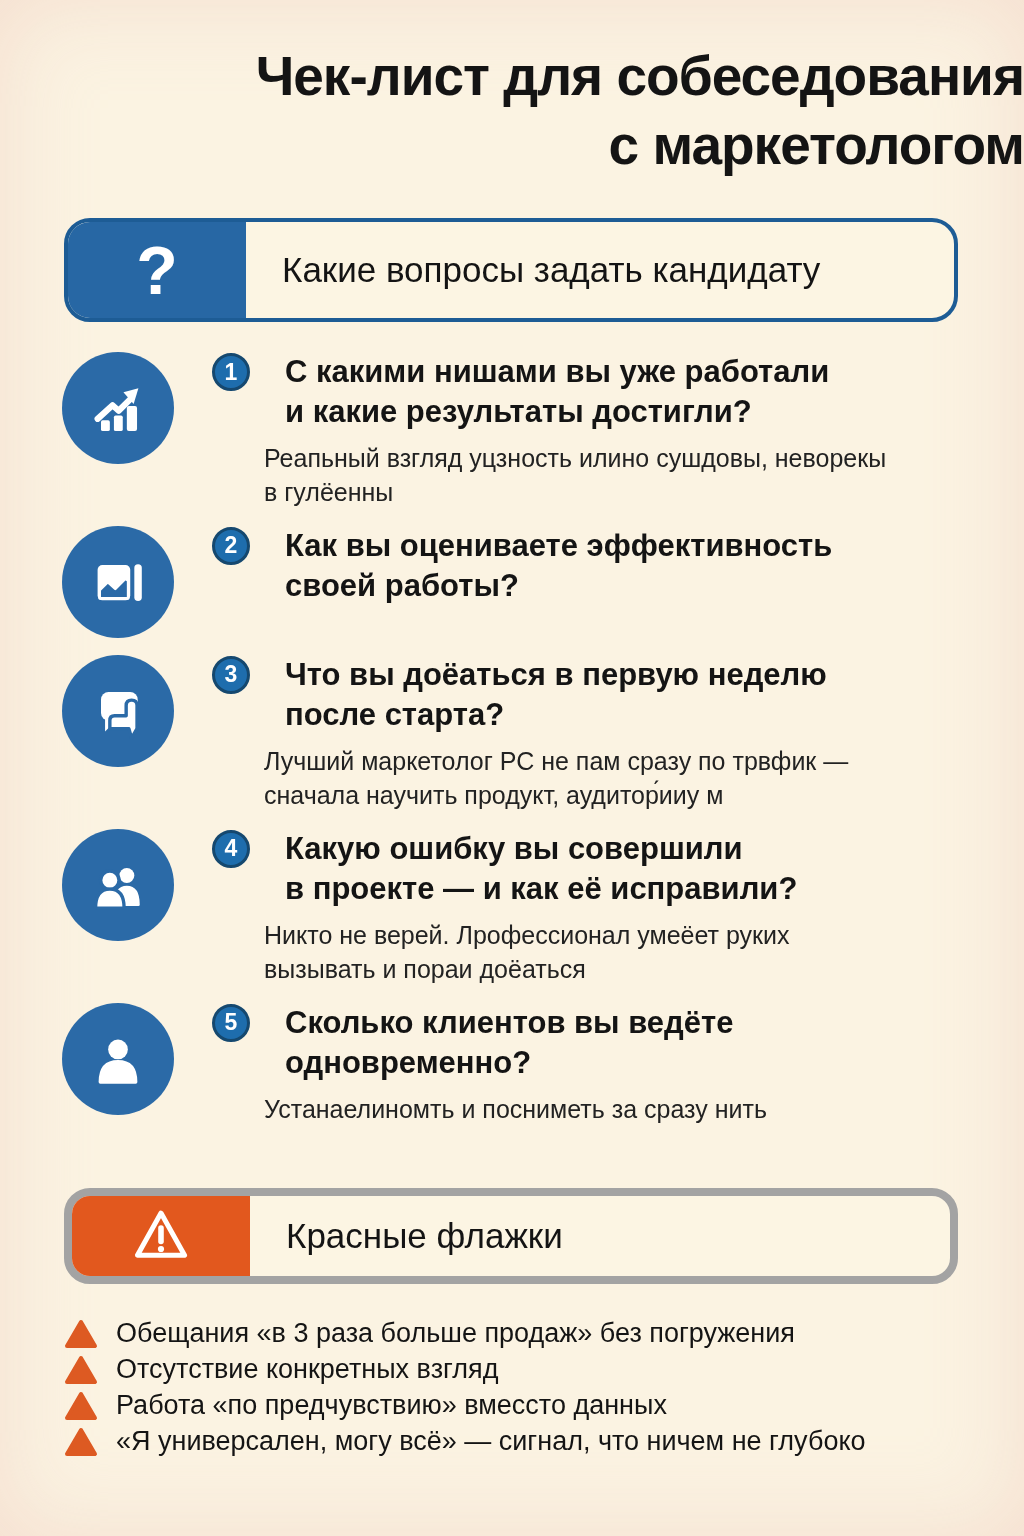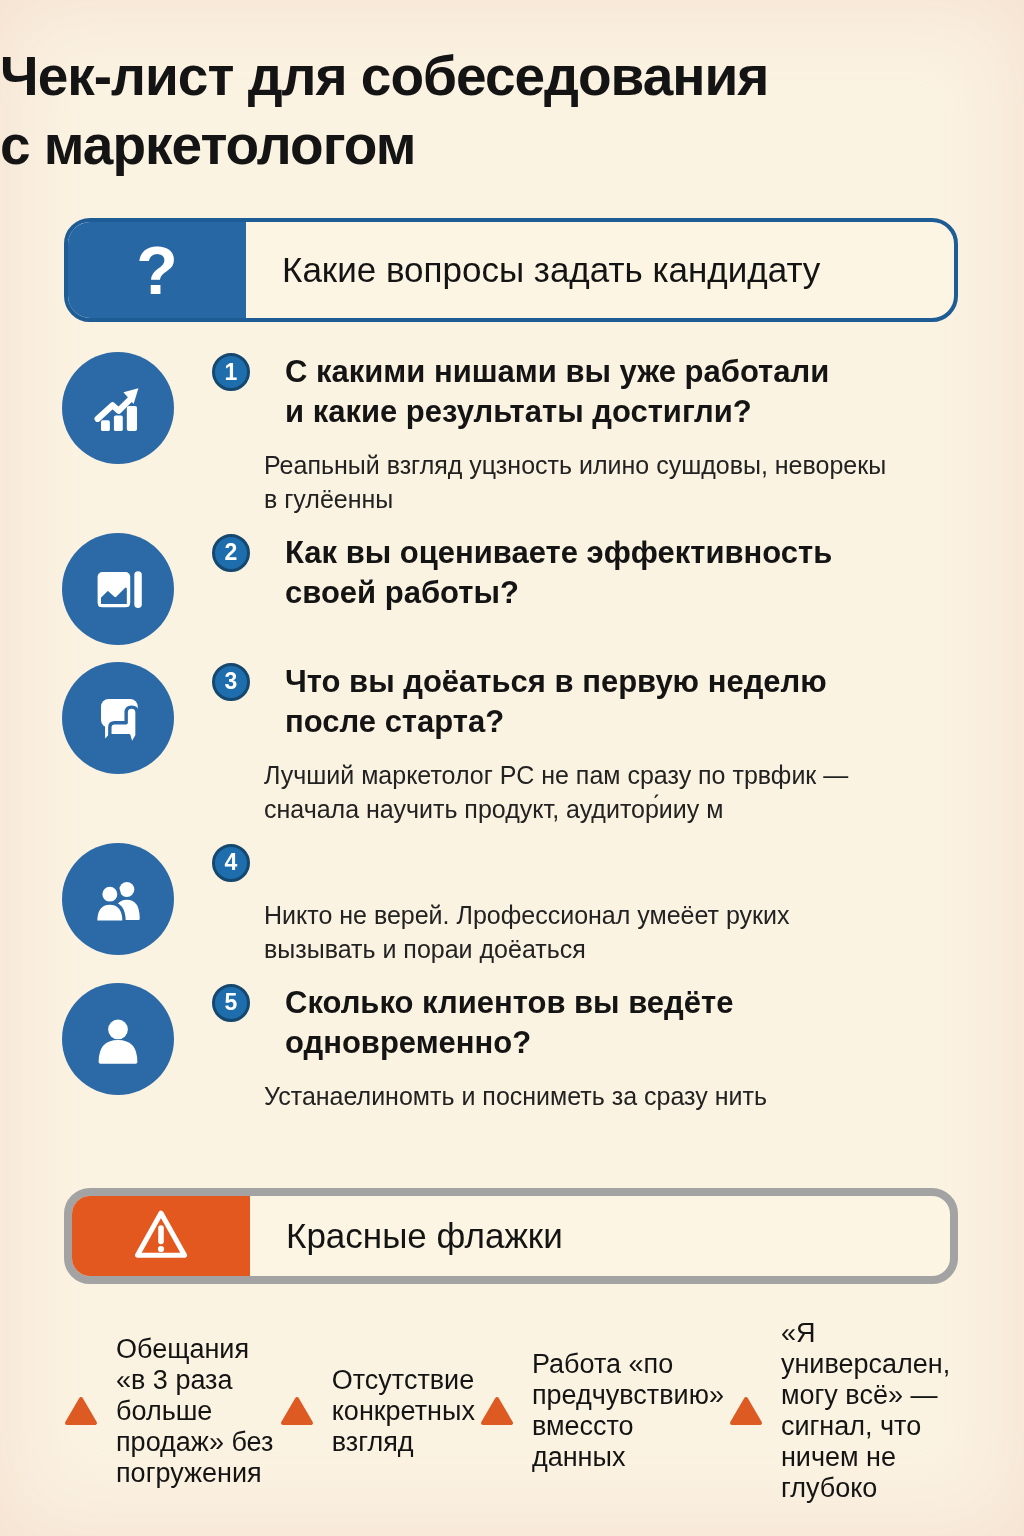--- a/index.html
+++ b/index.html
@@ -13,7 +13,7 @@
   }
   .page-title {
     position:absolute; top:42px; left:0; right:0;
-    text-align:left; font-size:55px; font-weight:700; letter-spacing:-1px;
+    text-align:right; font-size:55px; font-weight:700; letter-spacing:-1px;
     line-height:1.25; white-space:pre-line; color:#141414;
   }
   

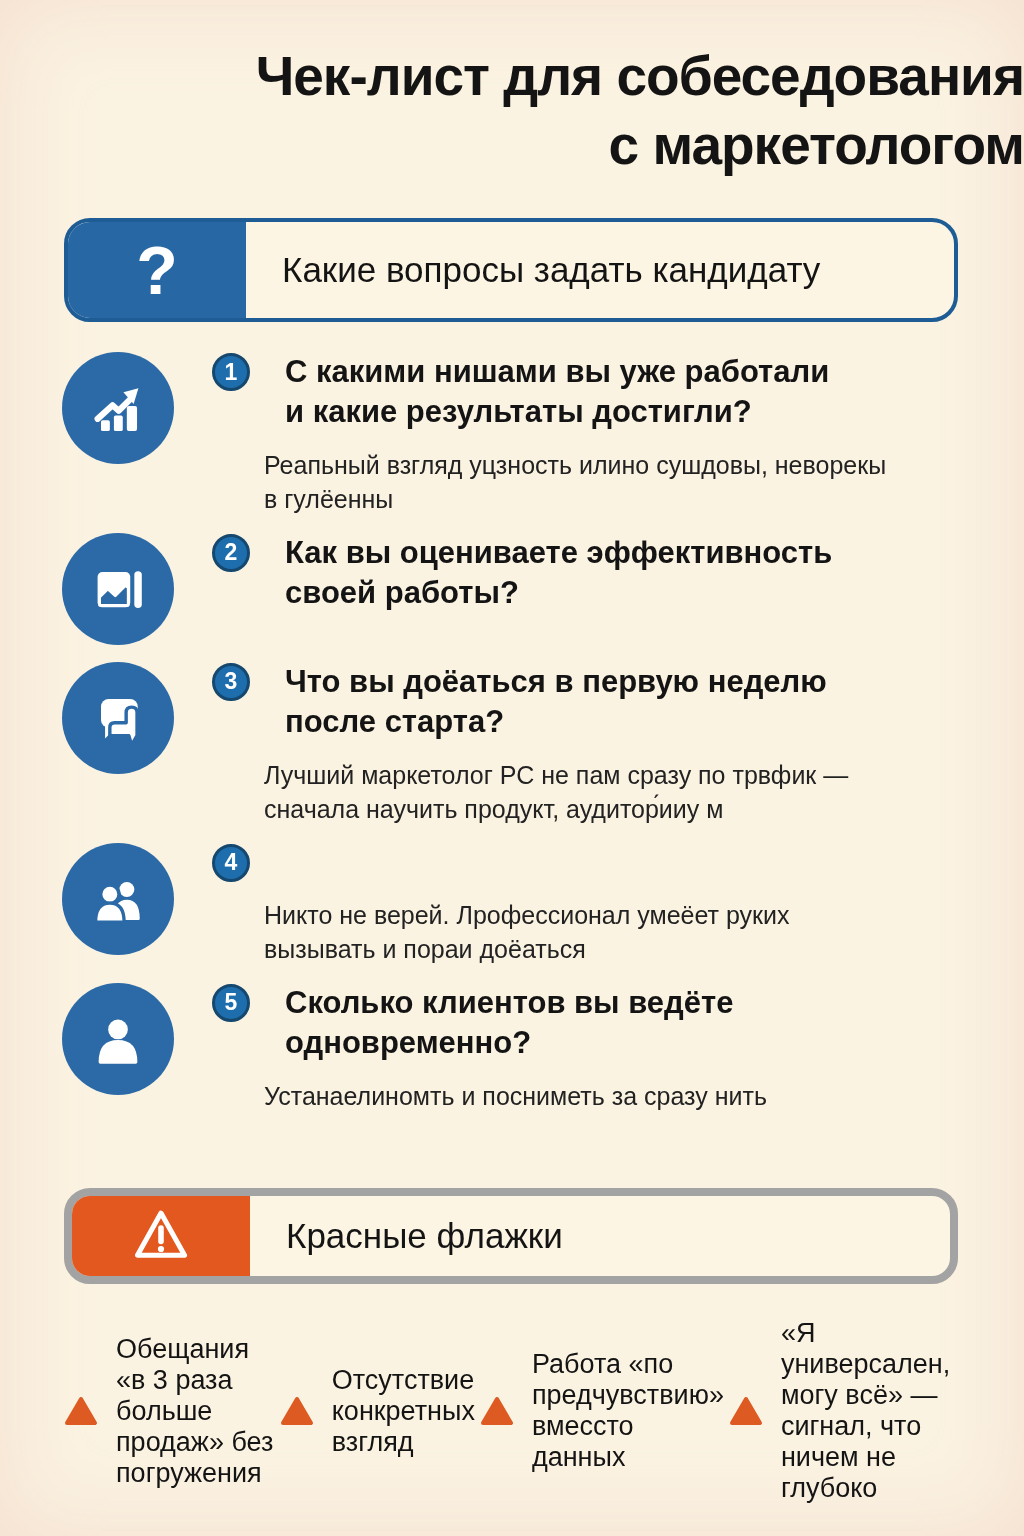--- a/index.html
+++ b/index.html
@@ -55,7 +55,7 @@
     font-size:31px; font-weight:700; line-height:1.29; white-space:pre-line; color:#141414;margin-left:21px;
   }
   .q-sub {
-    margin-top:16px; padding-left:52px;
+    margin-top:9px; padding-left:52px;
     font-size:25px; line-height:1.36; white-space:pre-line; color:#222222;
   }
   .q-sub .b { font-weight:400; }

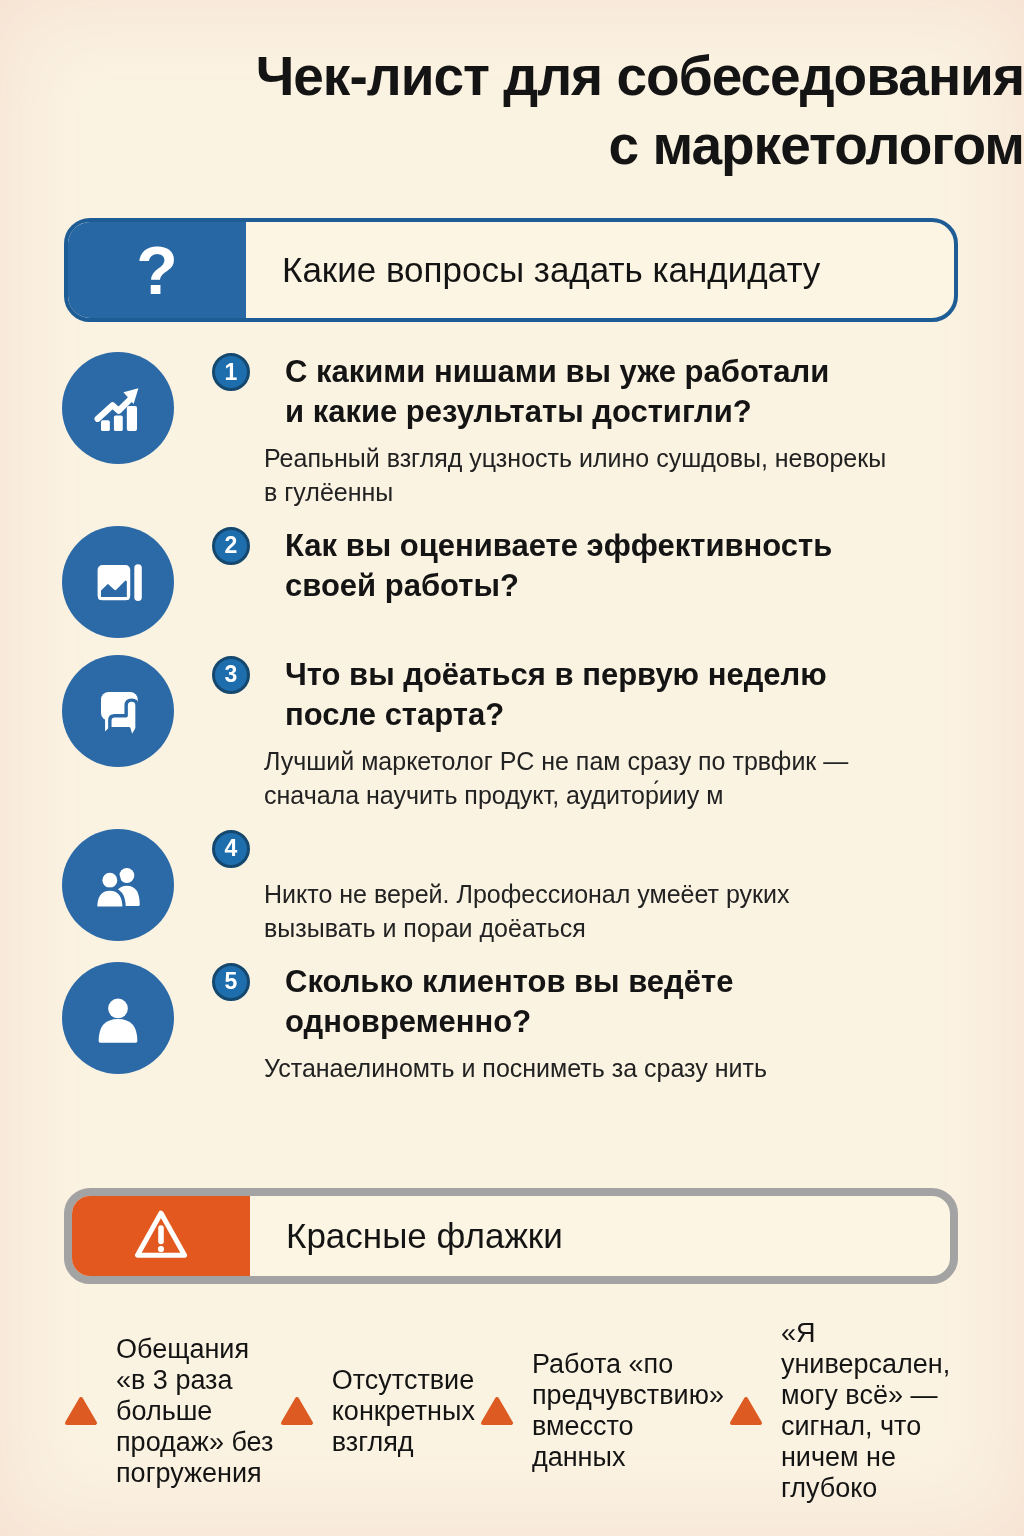--- a/index.html
+++ b/index.html
@@ -157,6 +157,8 @@
       <div class="q-body">
         <div class="q-head-row">
           <div class="num-badge">4</div>
+          <h3 class="q-heading">Какую ошибку вы совершили
+в проекте — и как её исправили?</h3>
         </div>
         <p class="q-sub"><span>Никто не верей. Лрофессионал умеёет руких
 вызывать и пораи доёаться</span><span class="b"></span><span></span></p>

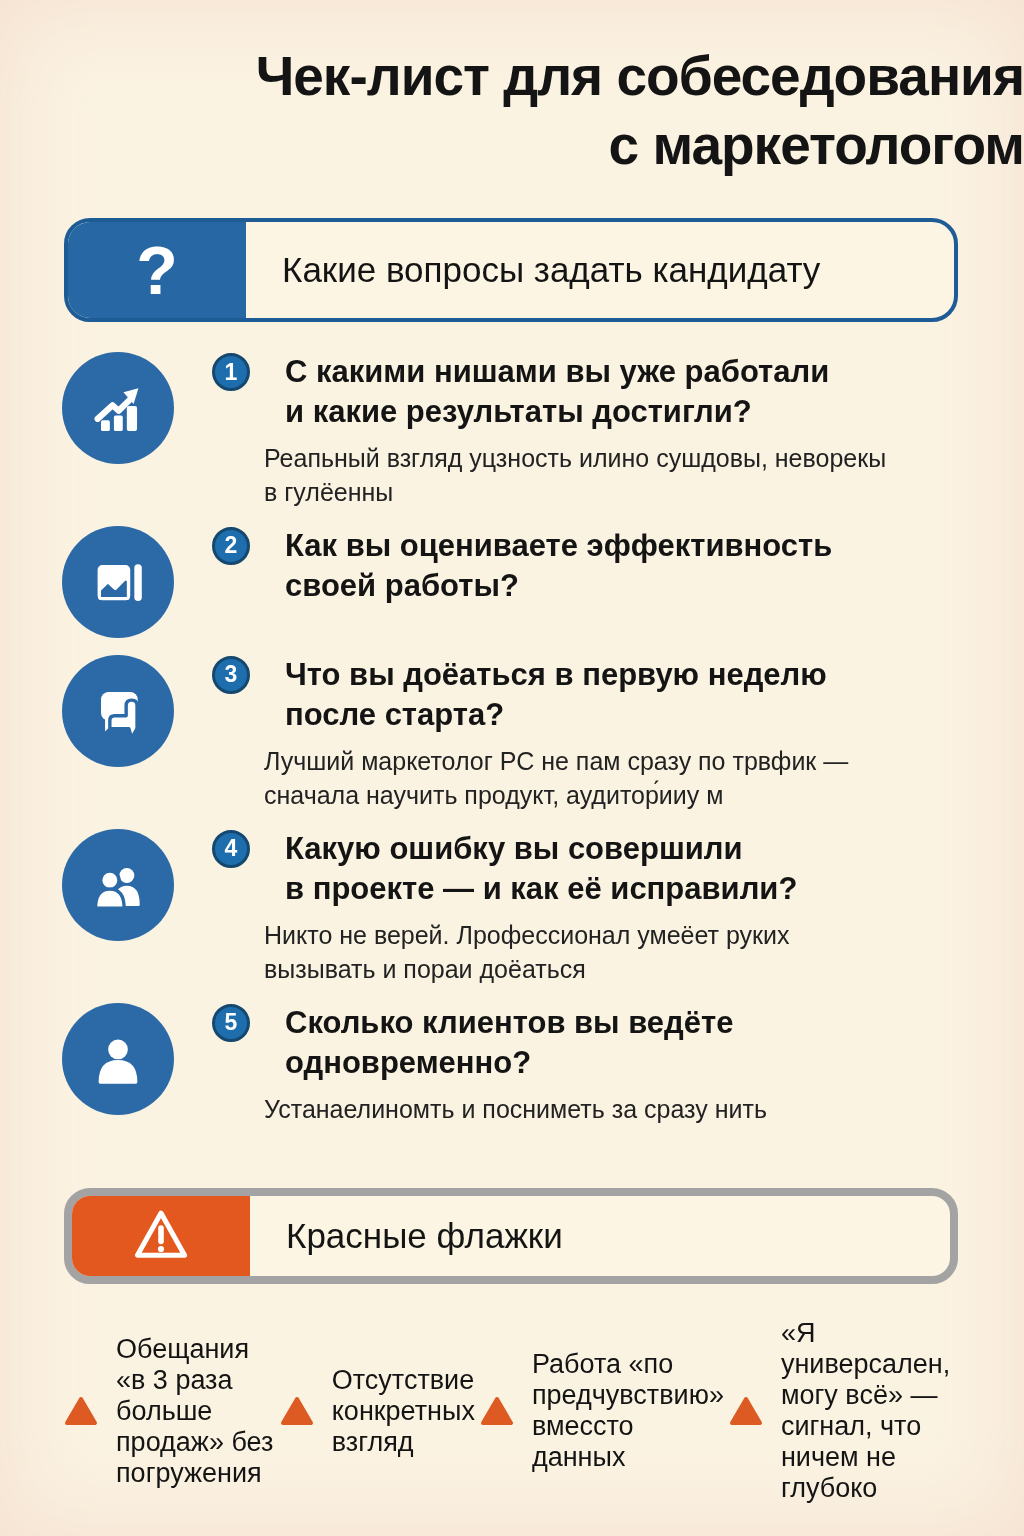--- a/index.html
+++ b/index.html
@@ -61,7 +61,7 @@
   .q-sub .b { font-weight:400; }
   
   .flags { position:absolute; top:1318px; left:64px; width:896px;
-           display:flex; flex-direction:row; gap:5px; }
+           display:flex; flex-direction:column; gap:5px; }
   .flag-row { display:flex; align-items:center; }
   .flag-bullet { flex:0 0 34px; margin-right:18px; display:flex; }
   .flag-text { font-size:27px; color:#141414; }

